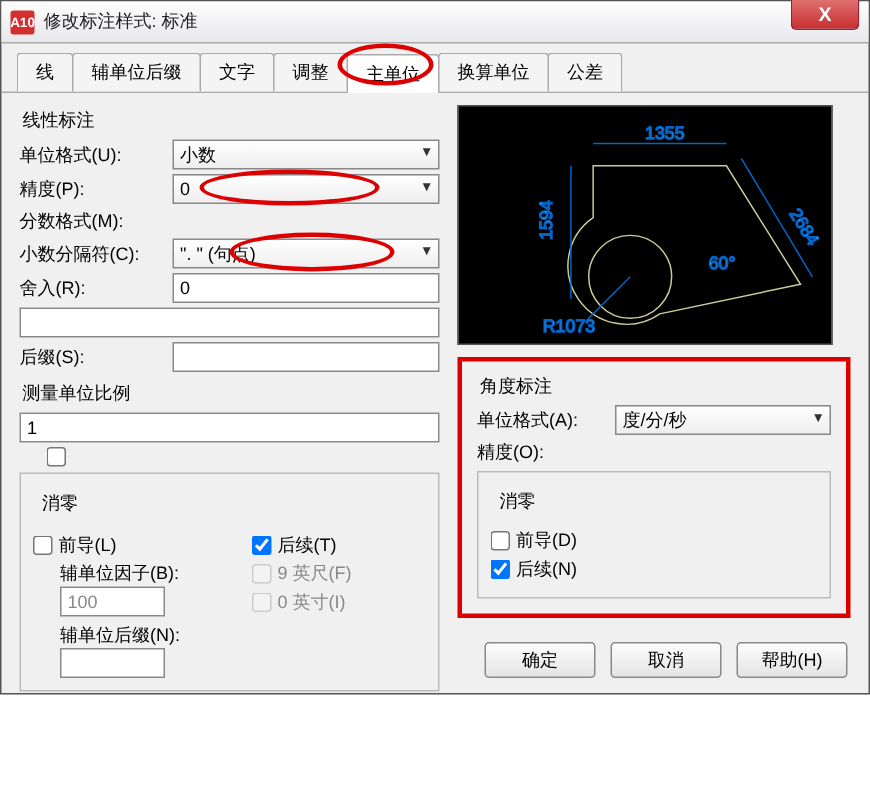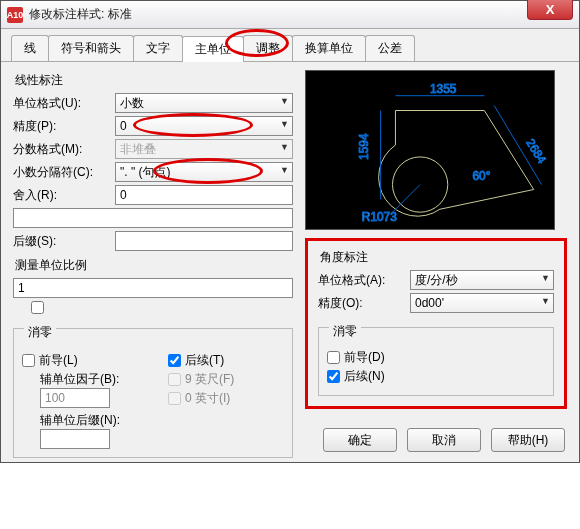--- a/index.html
+++ b/index.html
@@ -50,7 +50,7 @@
 
   <div class="tabs">
     <div class="tab">线</div>
-    <div class="tab">符号和箭头</div>
+    <div class="tab">辅单位后缀</div>
     <div class="tab">文字</div>
     <div class="tab active">主单位</div>
     <div class="tab">调整</div>

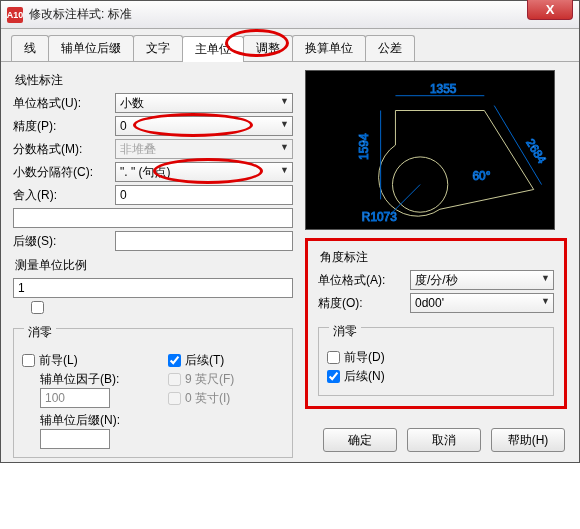--- a/index.html
+++ b/index.html
@@ -52,8 +52,8 @@
     <div class="tab">线</div>
     <div class="tab">辅单位后缀</div>
     <div class="tab">文字</div>
+    <div class="tab">调整</div>
     <div class="tab active">主单位</div>
-    <div class="tab">调整</div>
     <div class="tab">换算单位</div>
     <div class="tab">公差</div>
     <div class="circle-tab"></div>

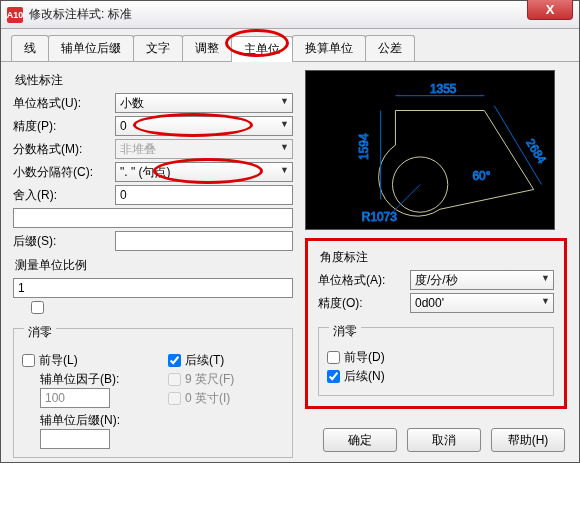--- a/index.html
+++ b/index.html
@@ -76,7 +76,6 @@
 
       <div class="row">
           <div class="lbl">分数格式(M):</div>
-        <div class="selwrap"><select class="sel dis" disabled=""><option>非堆叠</option></select></div>
         </div>
 
       <div class="row" style="position:relative">

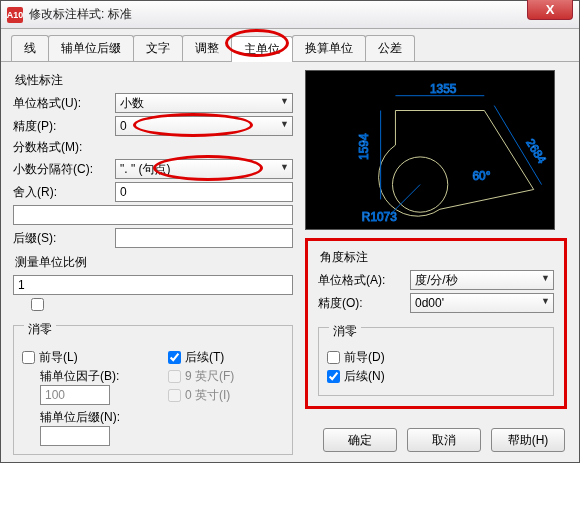--- a/index.html
+++ b/index.html
@@ -166,7 +166,6 @@
           </div>
         <div class="row">
             <div class="lbl" style="width:86px">精度(O):</div>
-          <div class="selwrap"><select class="sel"><option>0d00'</option></select></div>
           </div>
         <div class="fieldset">
           <div class="grp-title">消零</div>

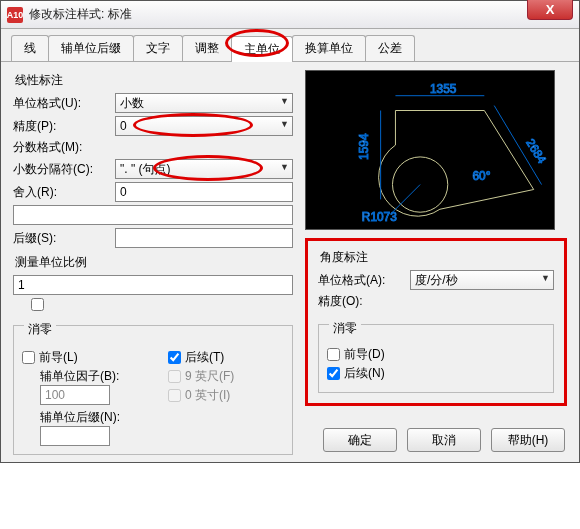--- a/index.html
+++ b/index.html
@@ -25,7 +25,7 @@
 .selwrap::after{content:"▼";position:absolute;right:4px;top:3px;font-size:9px;color:#333;pointer-events:none}
 .selwrap .sel{width:100%}
 .oval{position:absolute;border:3px solid #d00;border-radius:50%;pointer-events:none}
-.fieldset{border:1px solid #bbb;margin-top:14px;padding:4px 8px 8px 8px}
+.fieldset{border:1px solid #bbb;margin-top:4px;padding:20px 8px 8px 8px}
 .fieldset>.grp-title{position:relative;top:-11px;background:#f0f0f0;display:inline-block;padding:0 4px}
 .chk{display:flex;align-items:center;gap:4px;margin:2px 0}
 .chk input{width:13px;height:13px}

